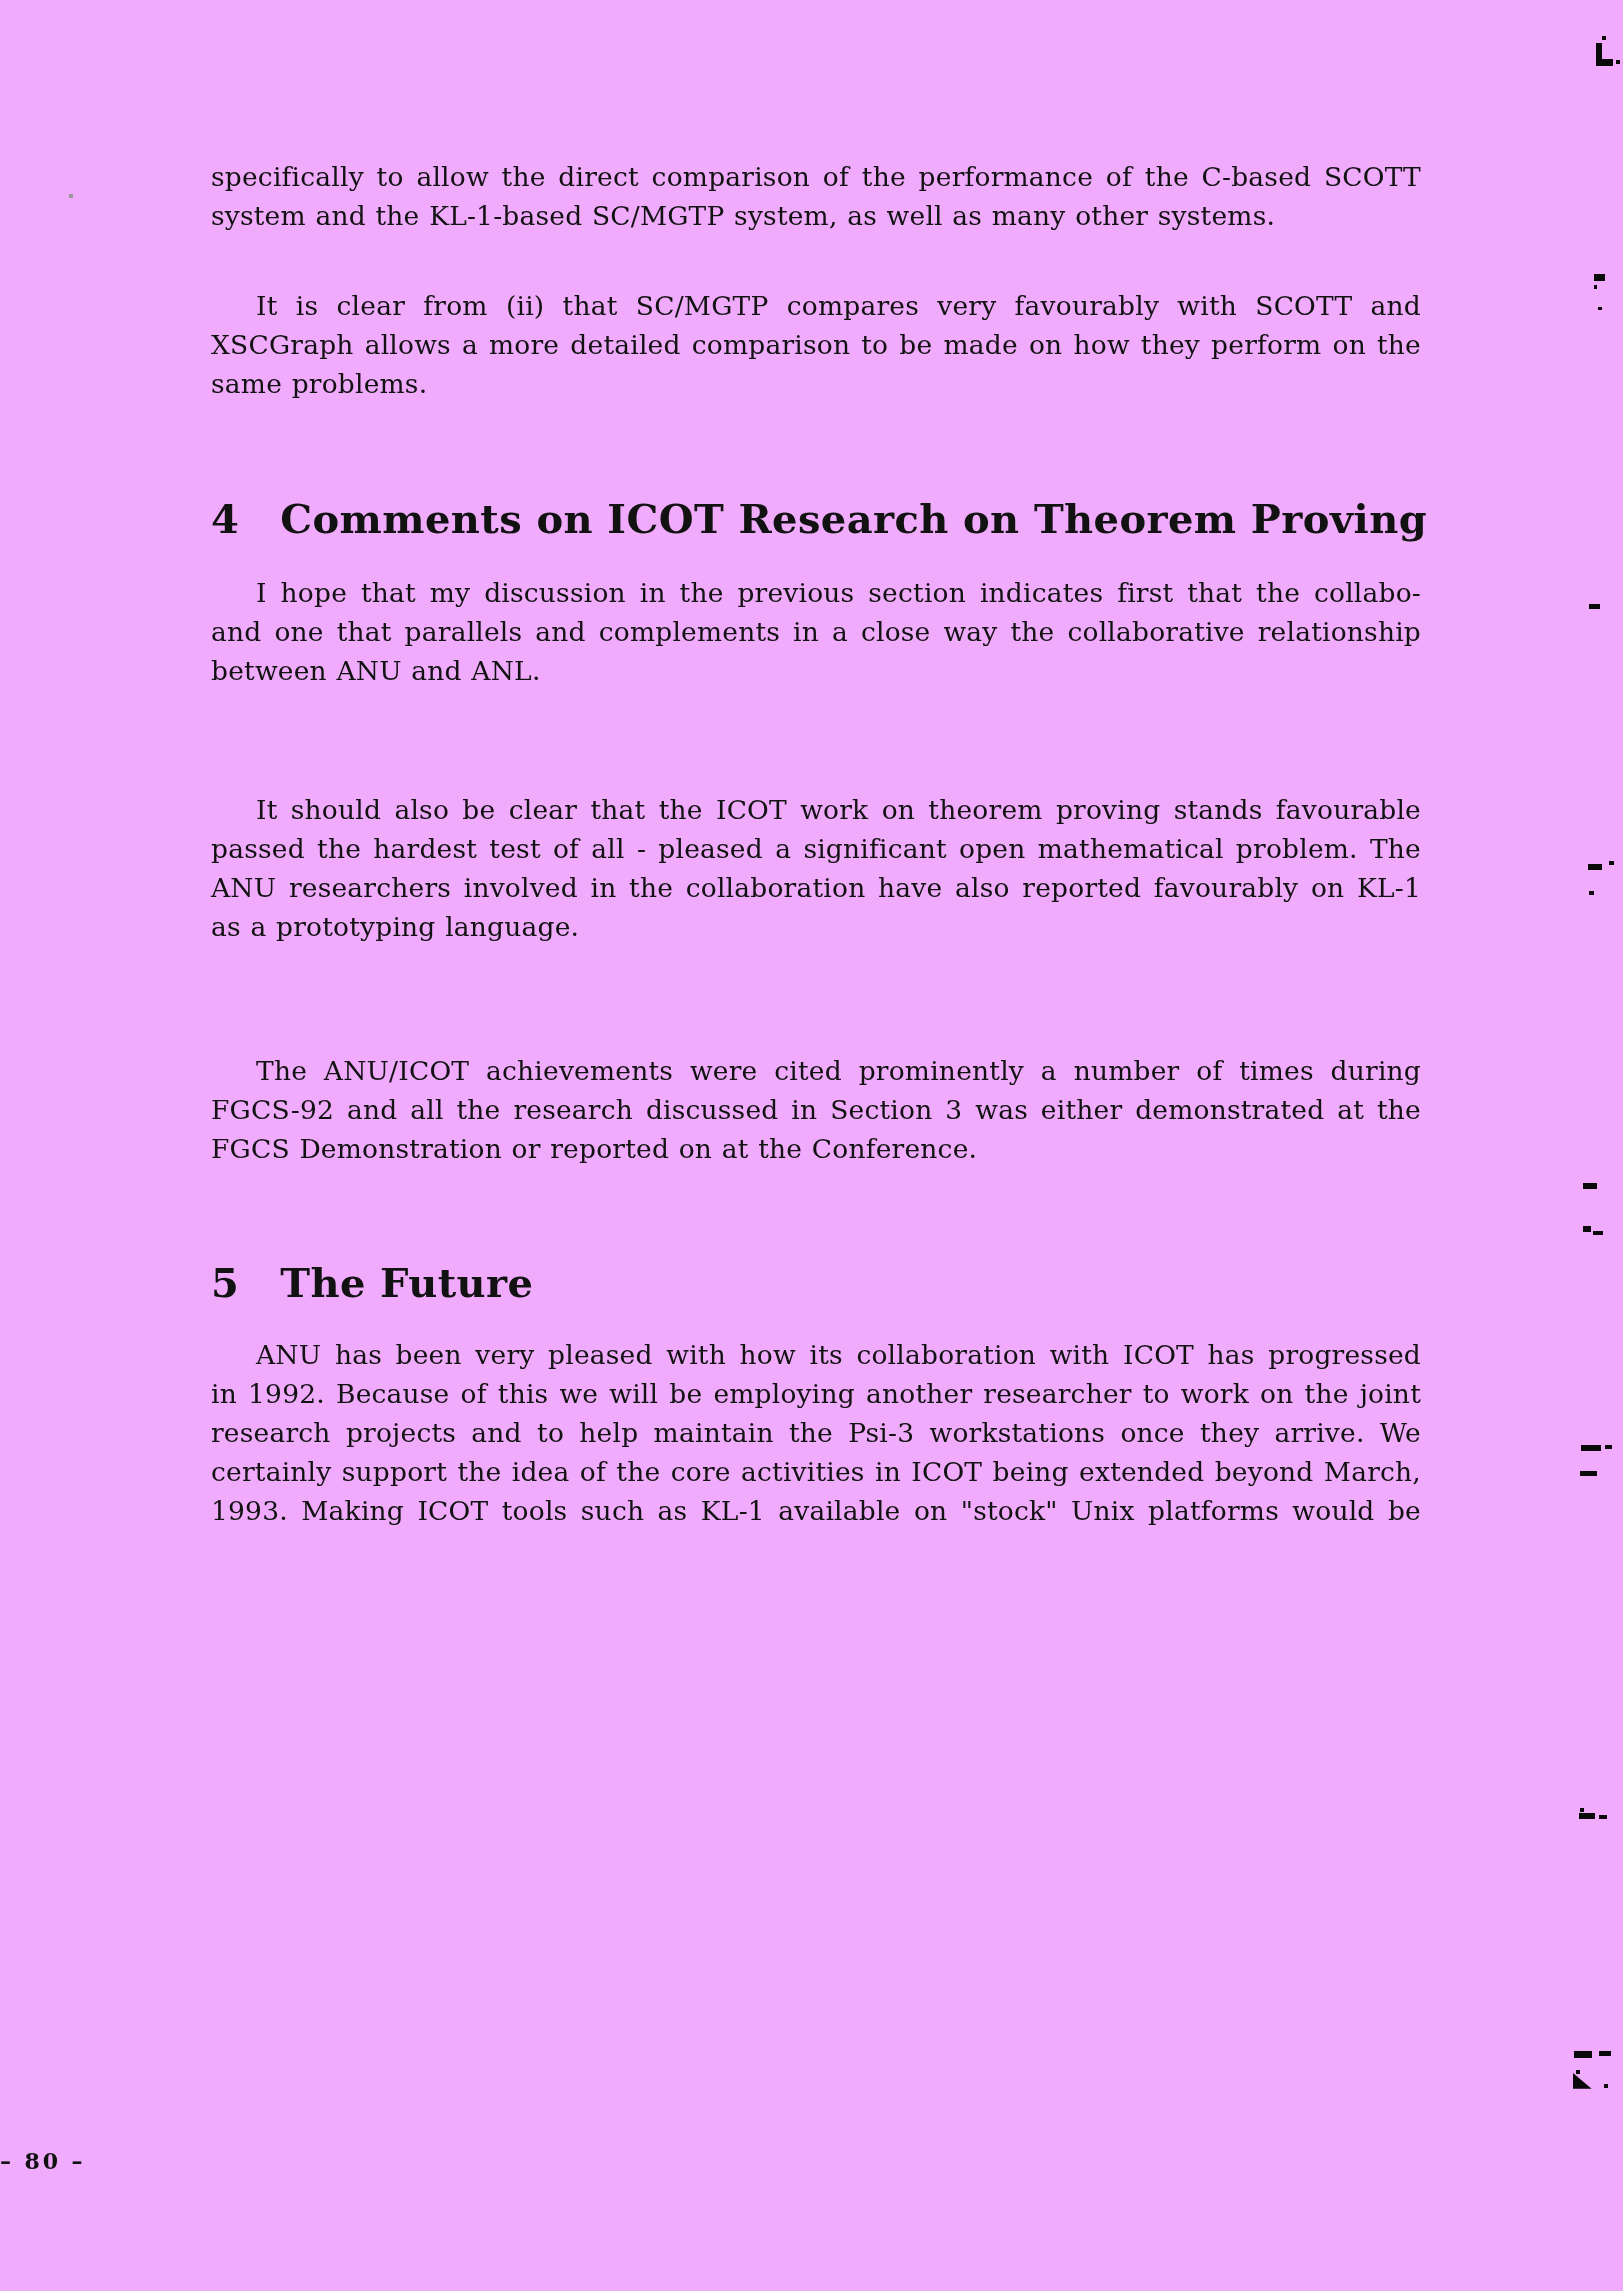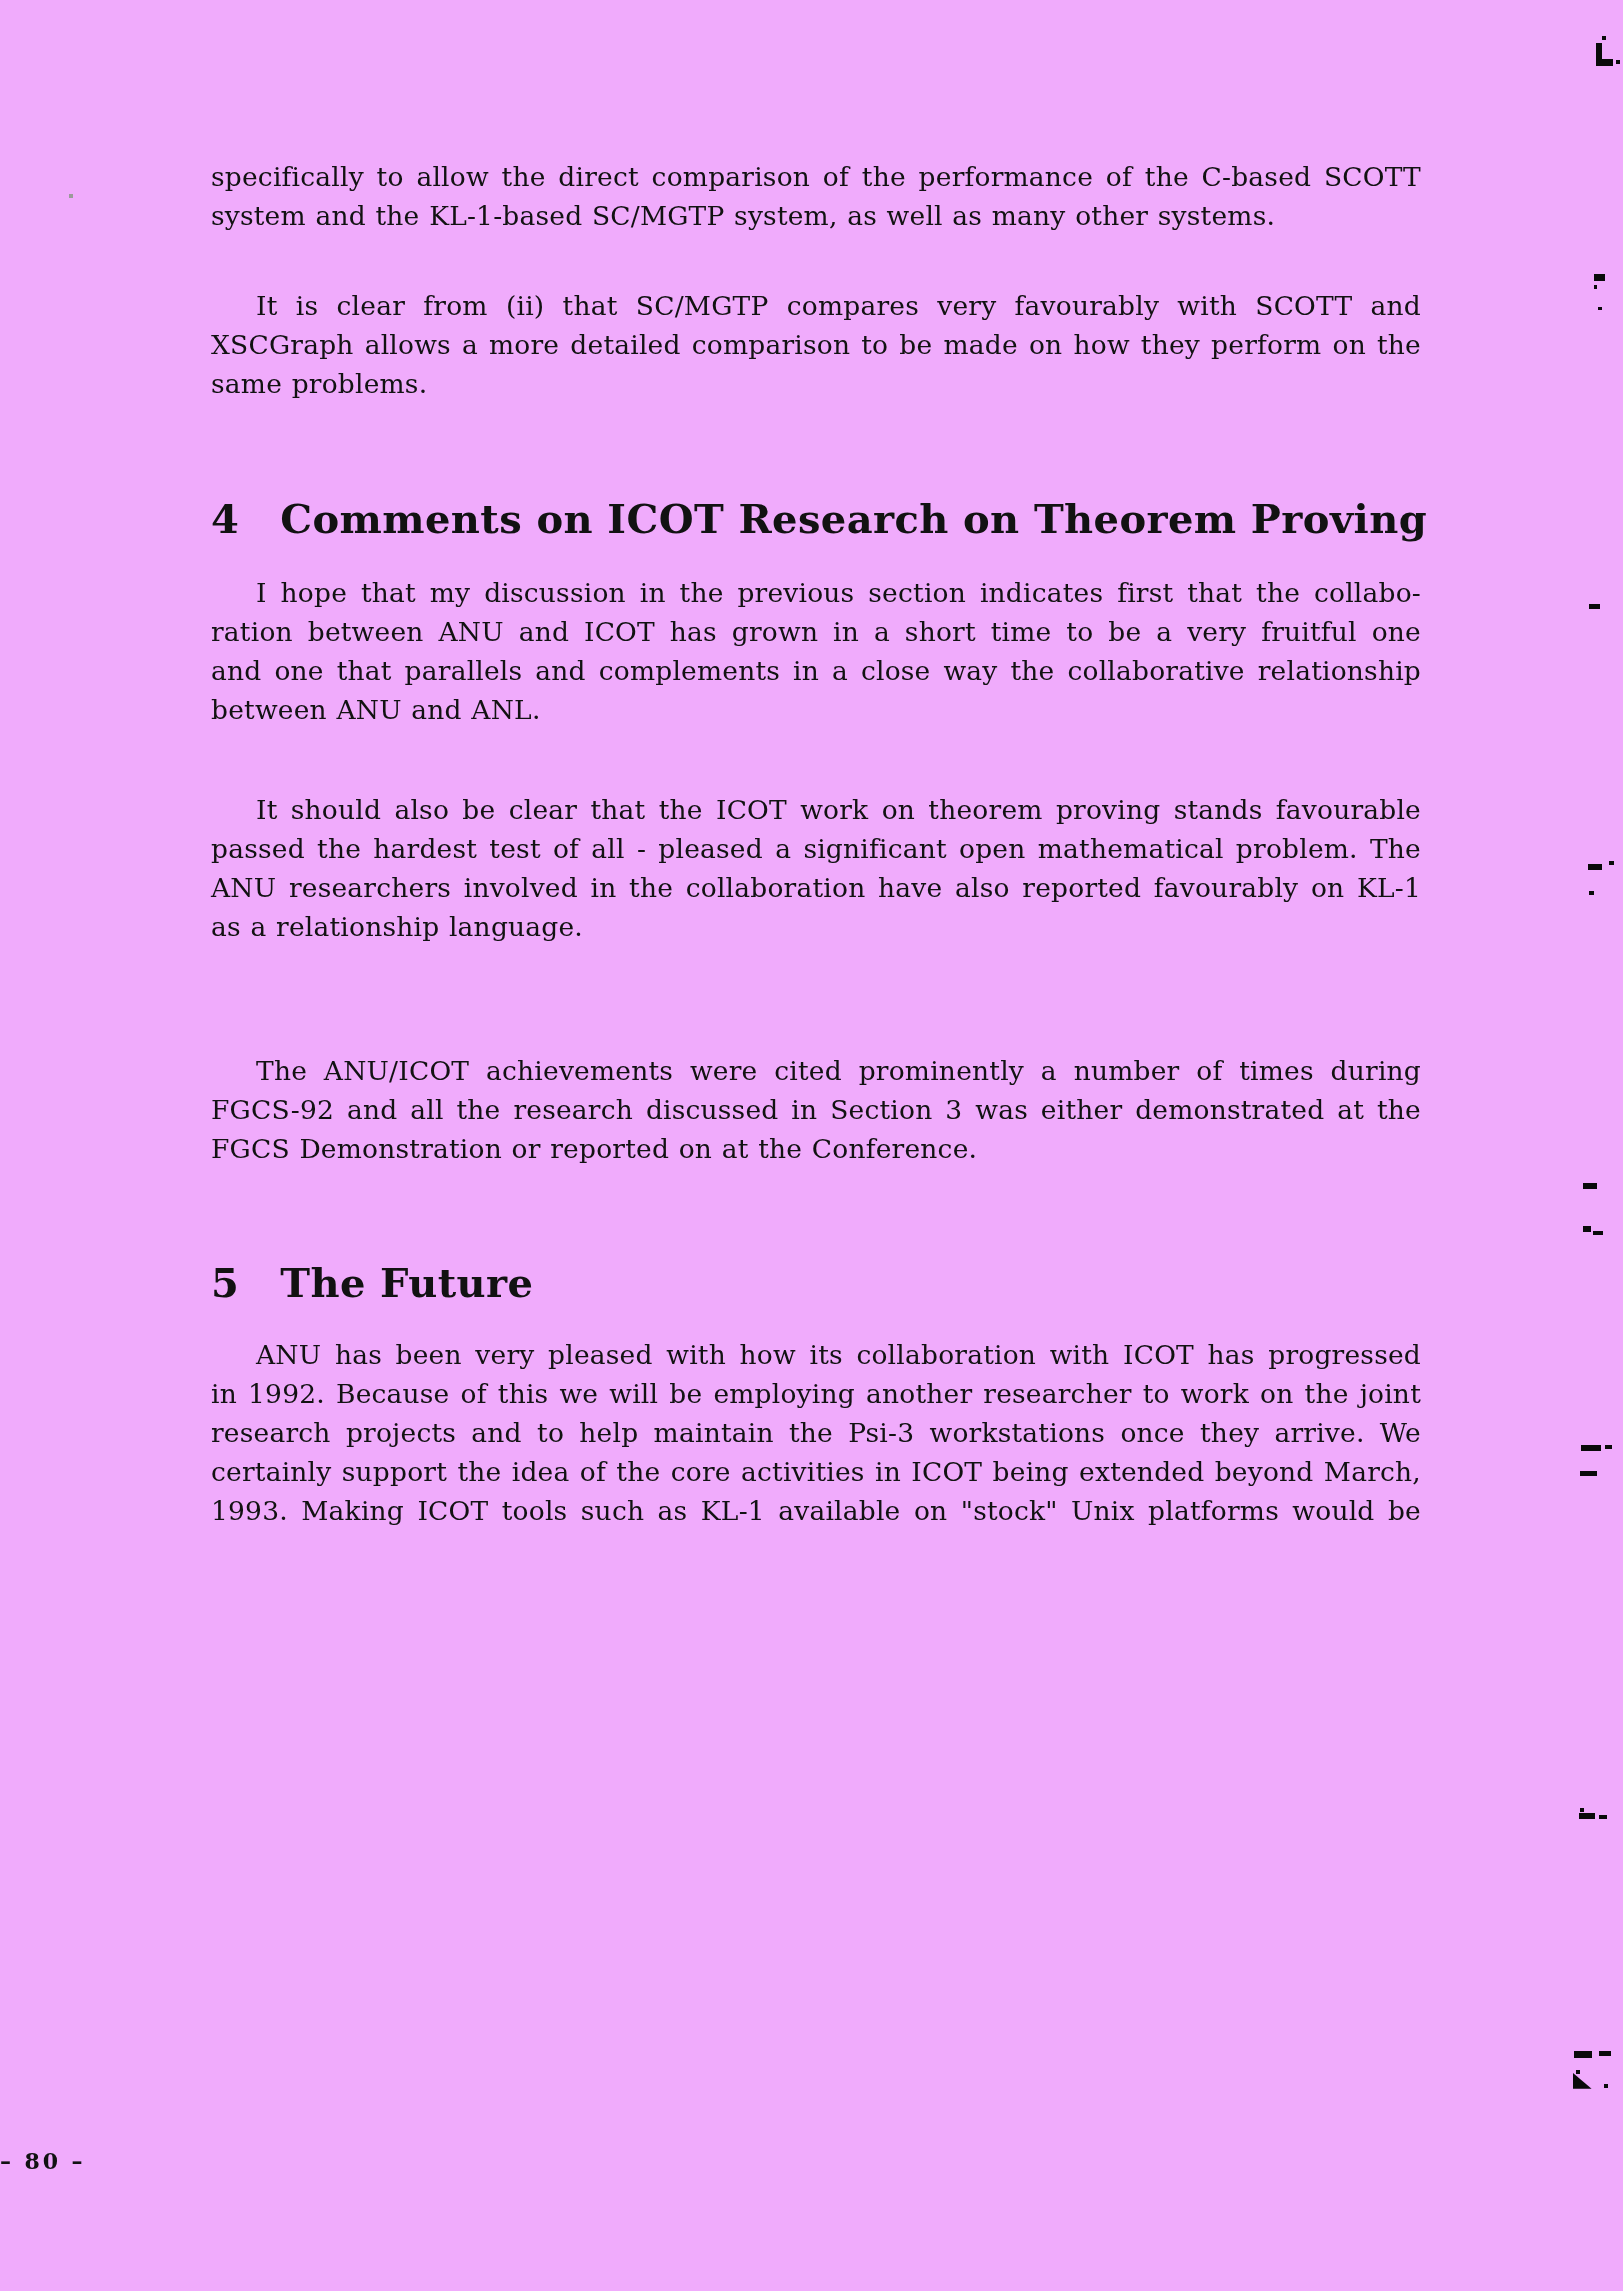--- a/index.html
+++ b/index.html
@@ -78,7 +78,6 @@
 
   <div class="block" style="top:573px">
     <div class="line indent">I hope that my discussion in the previous section indicates first that the collabo-</div>
-    <div class="line">ration between ANU and ICOT has grown in a short time to be a very fruitful one</div>
     <div class="line">and one that parallels and complements in a close way the collaborative relationship</div>
     <div class="line last">between ANU and ANL.</div>
   </div>

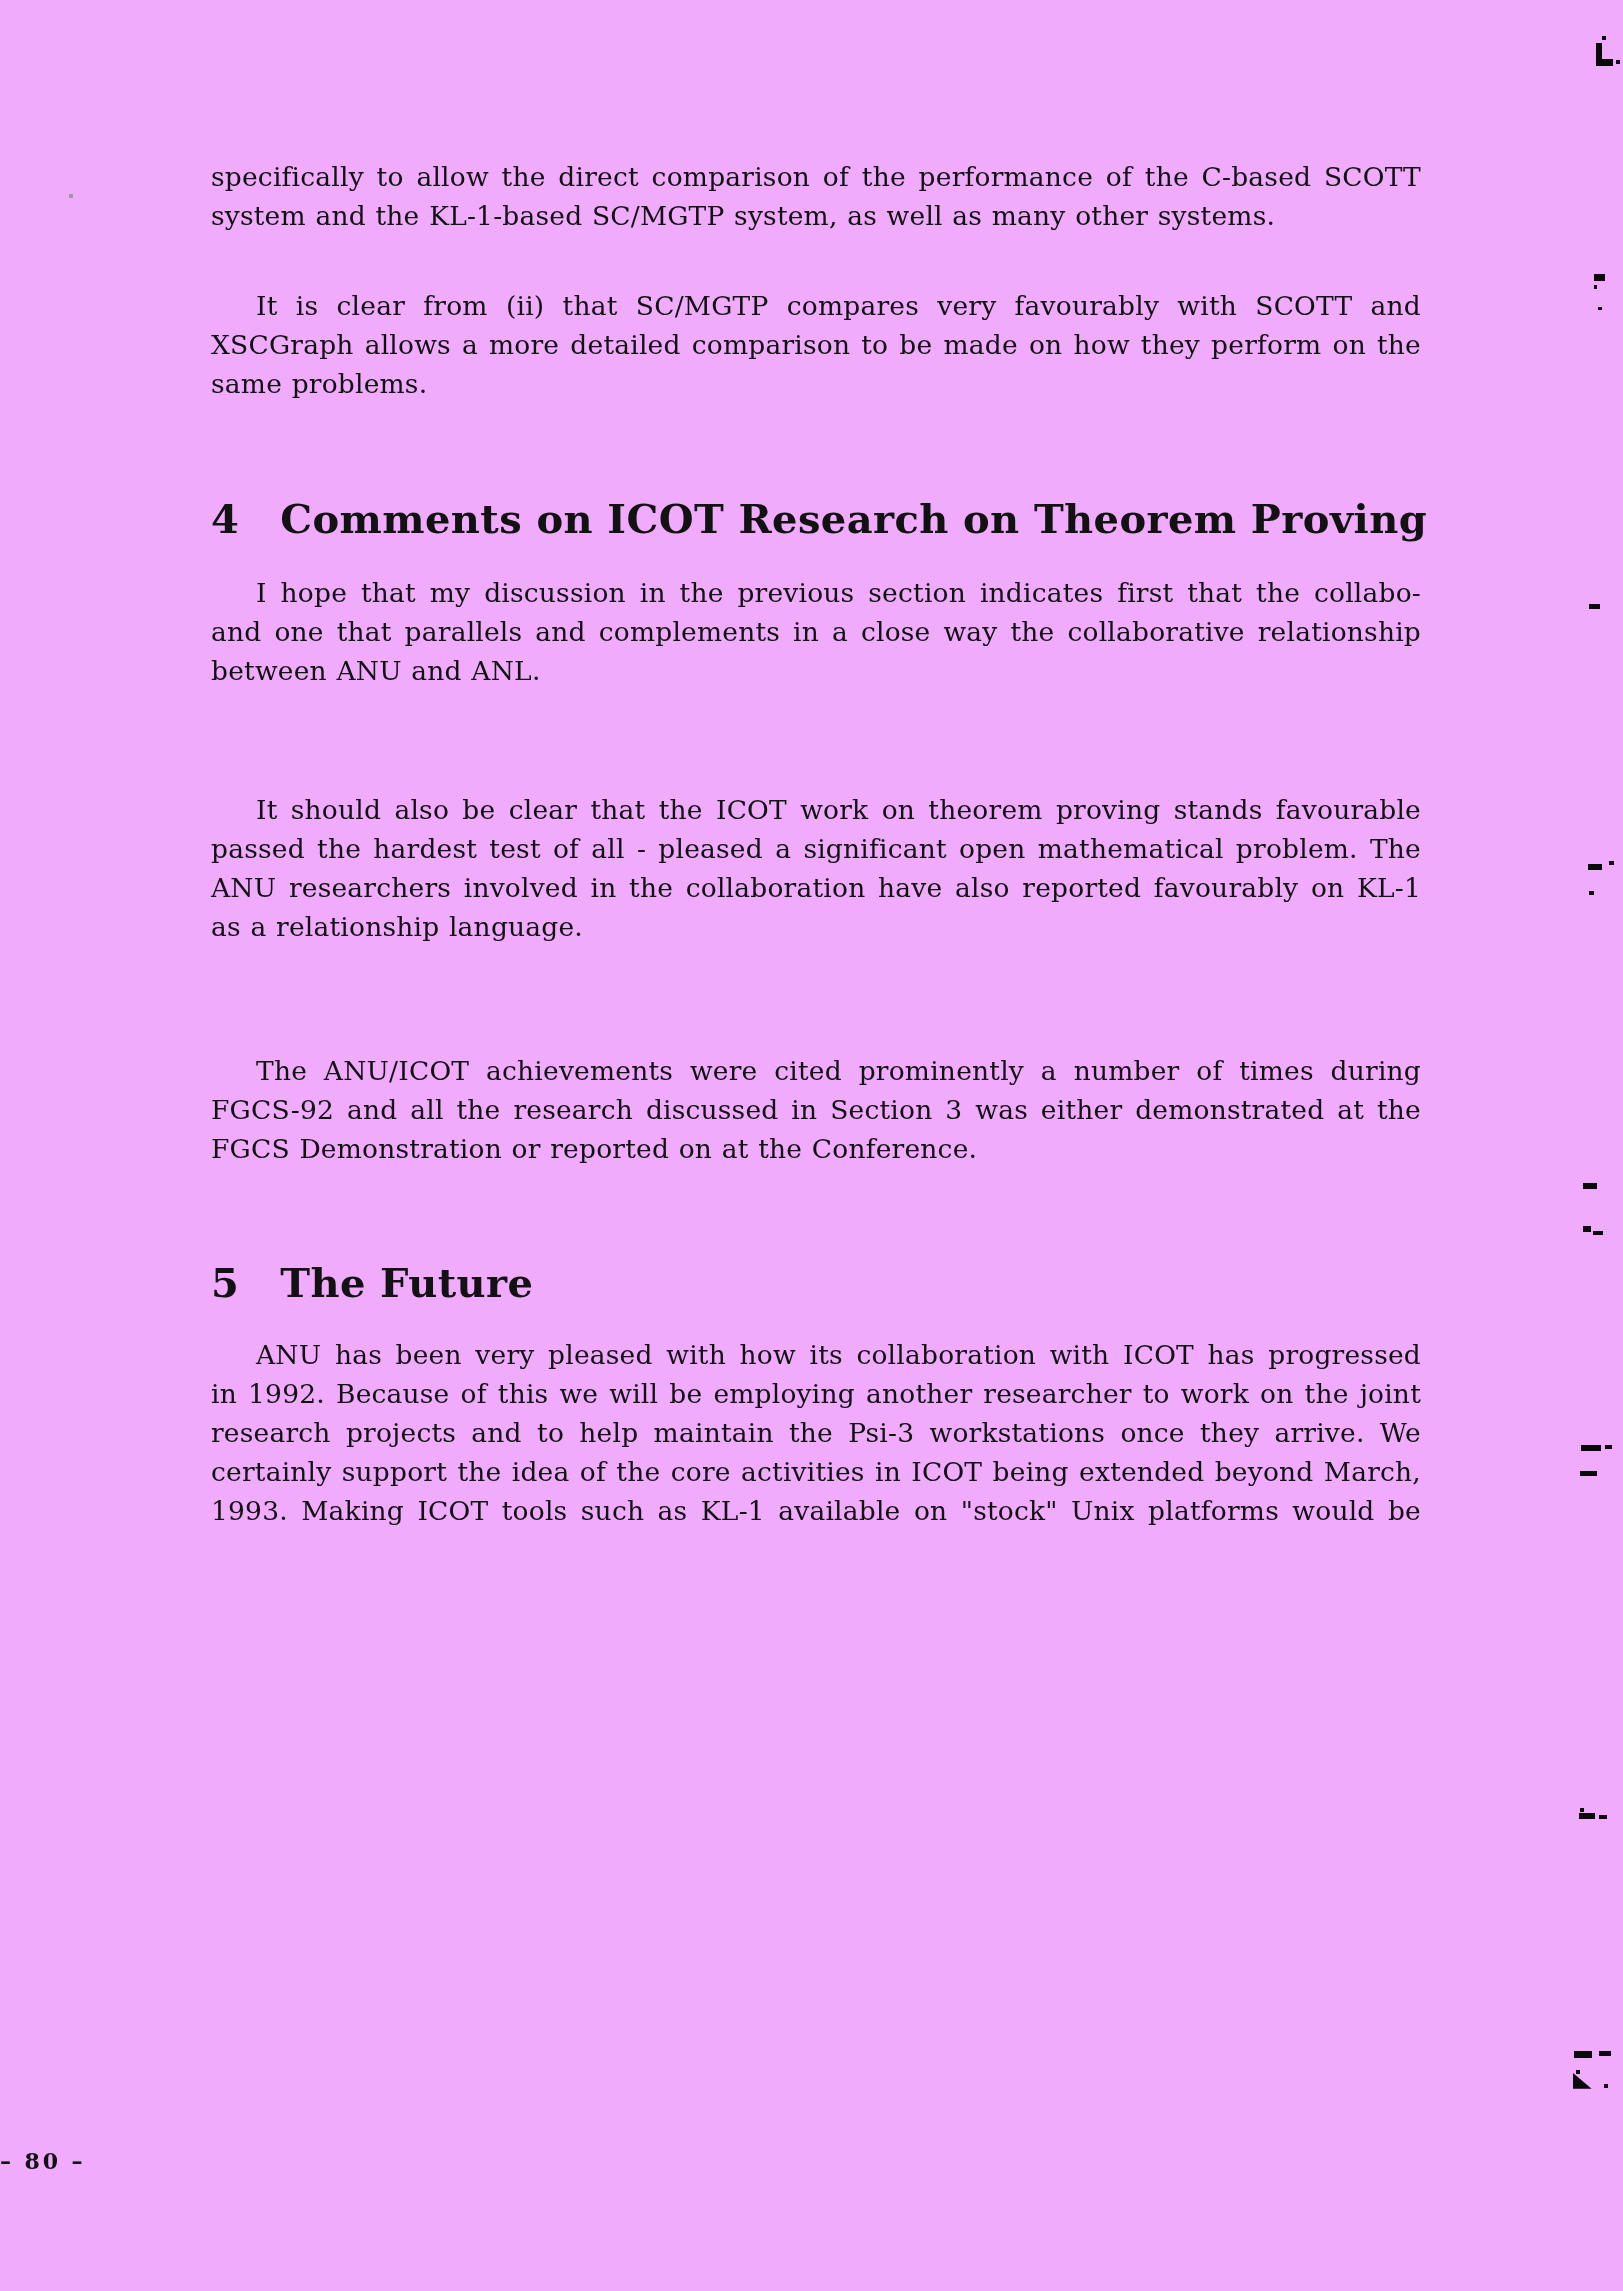--- a/index.html
+++ b/index.html
@@ -86,7 +86,7 @@
     <div class="line indent">It should also be clear that the ICOT work on theorem proving stands favourable</div>
     <div class="line">passed the hardest test of all - pleased a significant open mathematical problem. The</div>
     <div class="line">ANU researchers involved in the collaboration have also reported favourably on KL-1</div>
-    <div class="line last">as a relationship language.</div>
+    <div class="line last">as a prototyping language.</div>
   </div>
 
   <div class="block" style="top:1051px">

